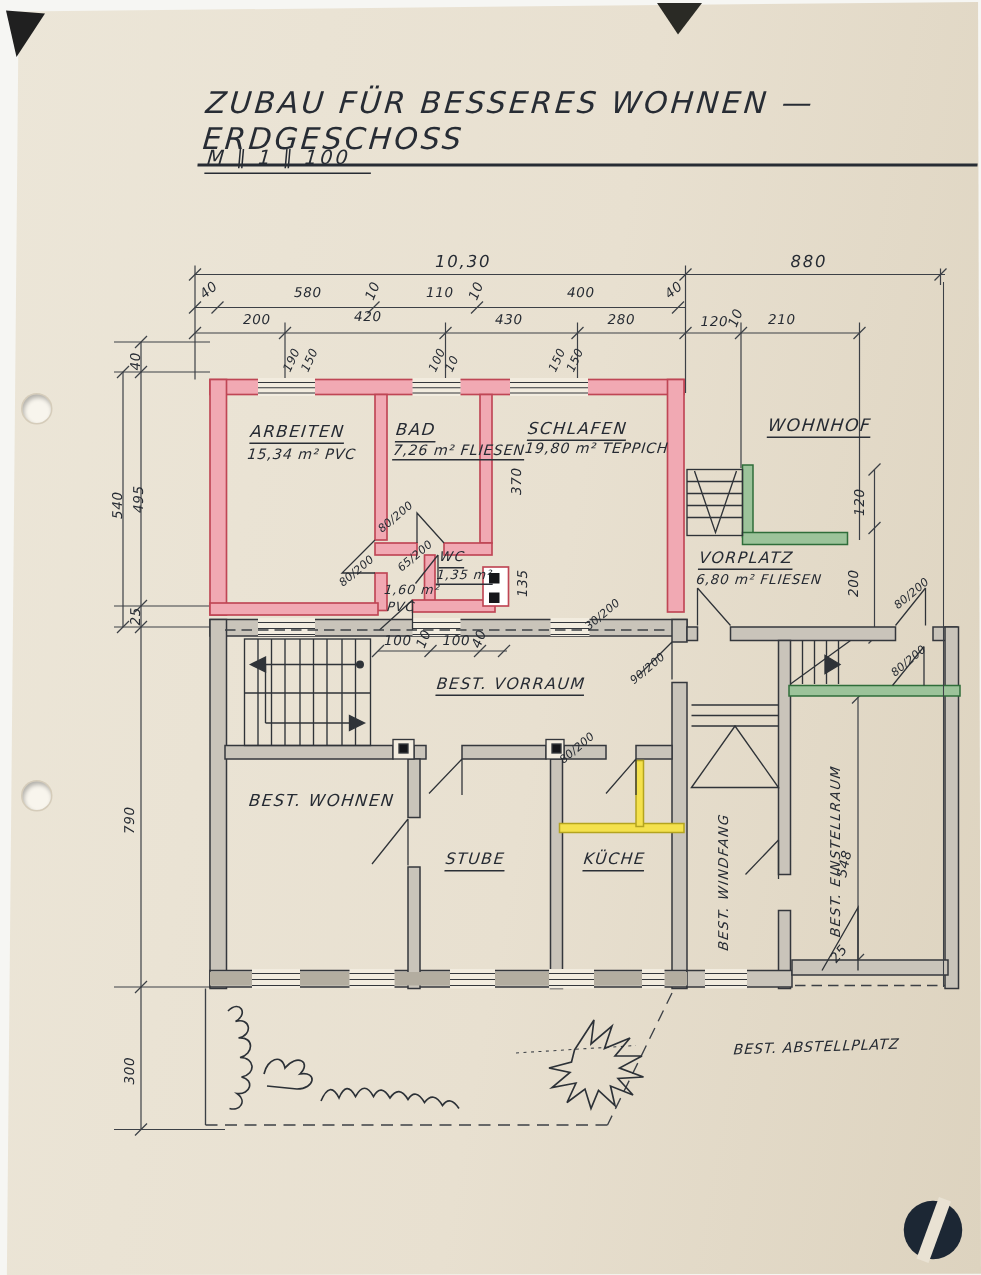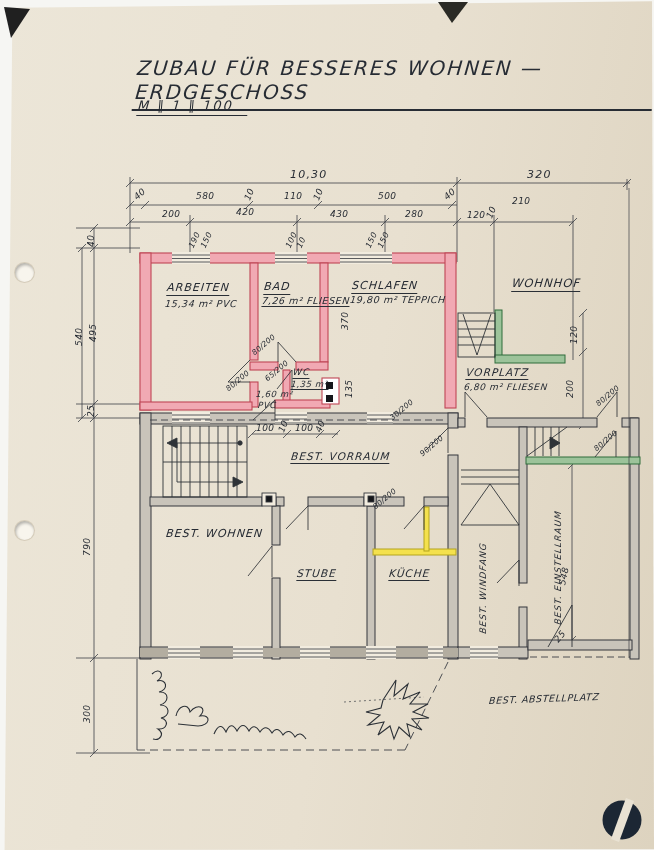--- a/index.html
+++ b/index.html
@@ -275,7 +275,7 @@
   <div class="lbl area" style="left:489px;top:693px;transform:rotate(-2deg) skewX(-6deg);">BEST. ABSTELLPLATZ</div>
 
   <div class="lbl dim big" style="left:290px;top:168px;">10,30</div>
-  <div class="lbl dim big" style="left:527px;top:168px;">320</div>
+  <div class="lbl dim big" style="left:527px;top:168px;">880</div>
   <div class="lbl dim r40" style="left:135px;top:193px;">40</div>
   <div class="lbl dim" style="left:196px;top:191px;">580</div>
   <div class="lbl dim r68" style="left:247px;top:195px;">10</div>

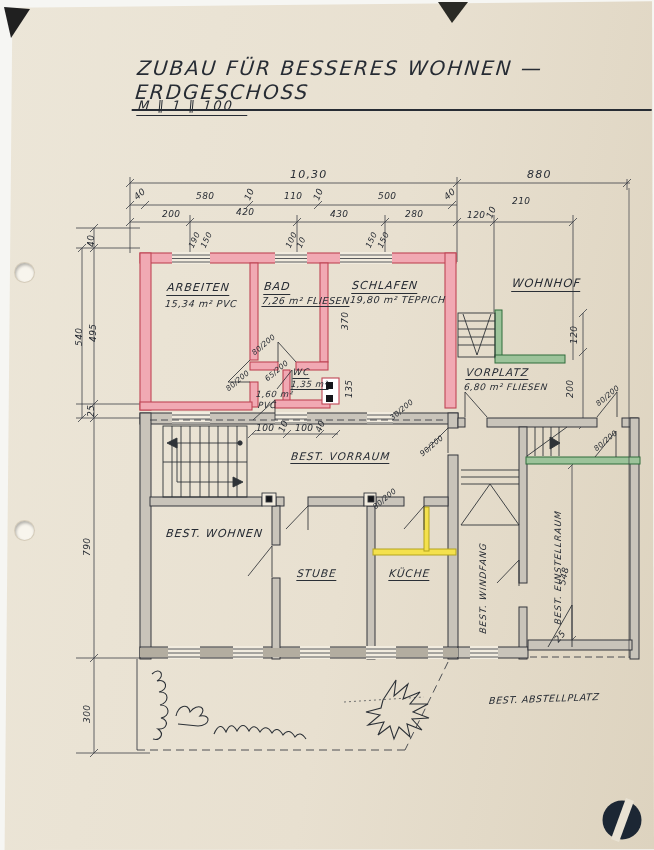--- a/index.html
+++ b/index.html
@@ -281,7 +281,7 @@
   <div class="lbl dim r68" style="left:247px;top:195px;">10</div>
   <div class="lbl dim" style="left:284px;top:191px;">110</div>
   <div class="lbl dim r68" style="left:316px;top:195px;">10</div>
-  <div class="lbl dim" style="left:378px;top:191px;">500</div>
+  <div class="lbl dim" style="left:378px;top:191px;">400</div>
   <div class="lbl dim r40" style="left:445px;top:193px;">40</div>
   <div class="lbl dim" style="left:162px;top:209px;">200</div>
   <div class="lbl dim" style="left:236px;top:207px;">420</div>

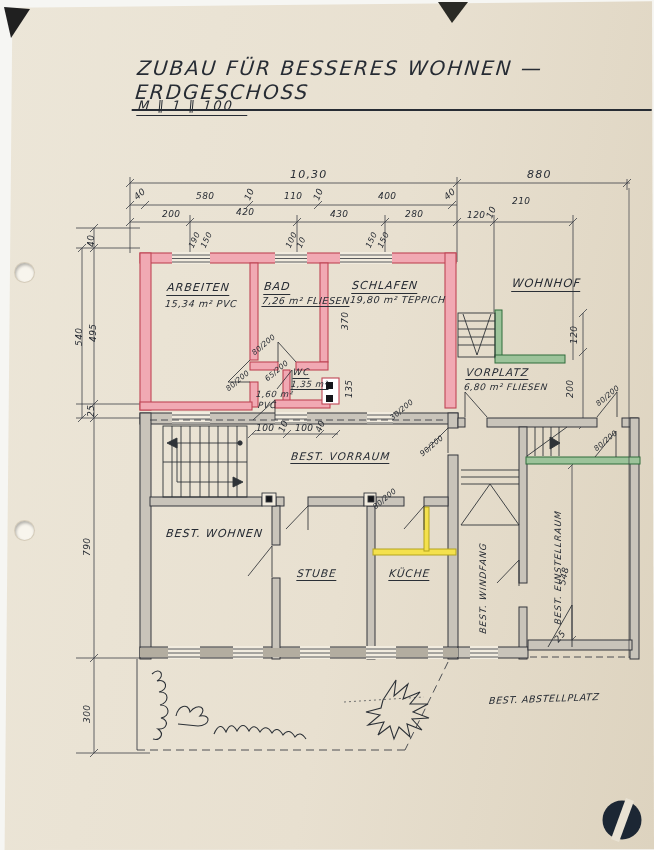--- a/index.html
+++ b/index.html
@@ -289,7 +289,7 @@
   <div class="lbl dim" style="left:405px;top:209px;font-style:italic;">280</div>
   <div class="lbl dim" style="left:467px;top:210px;">120</div>
   <div class="lbl dim r68" style="left:489px;top:213px;">10</div>
-  <div class="lbl dim" style="left:512px;top:196px;">210</div>
+  <div class="lbl dim" style="left:512px;top:209px;">210</div>
 
   <div class="lbl dim r65" style="left:191px;top:243px;font-size:8px;">190</div>
   <div class="lbl dim r65" style="left:203px;top:243px;font-size:8px;">150</div>

